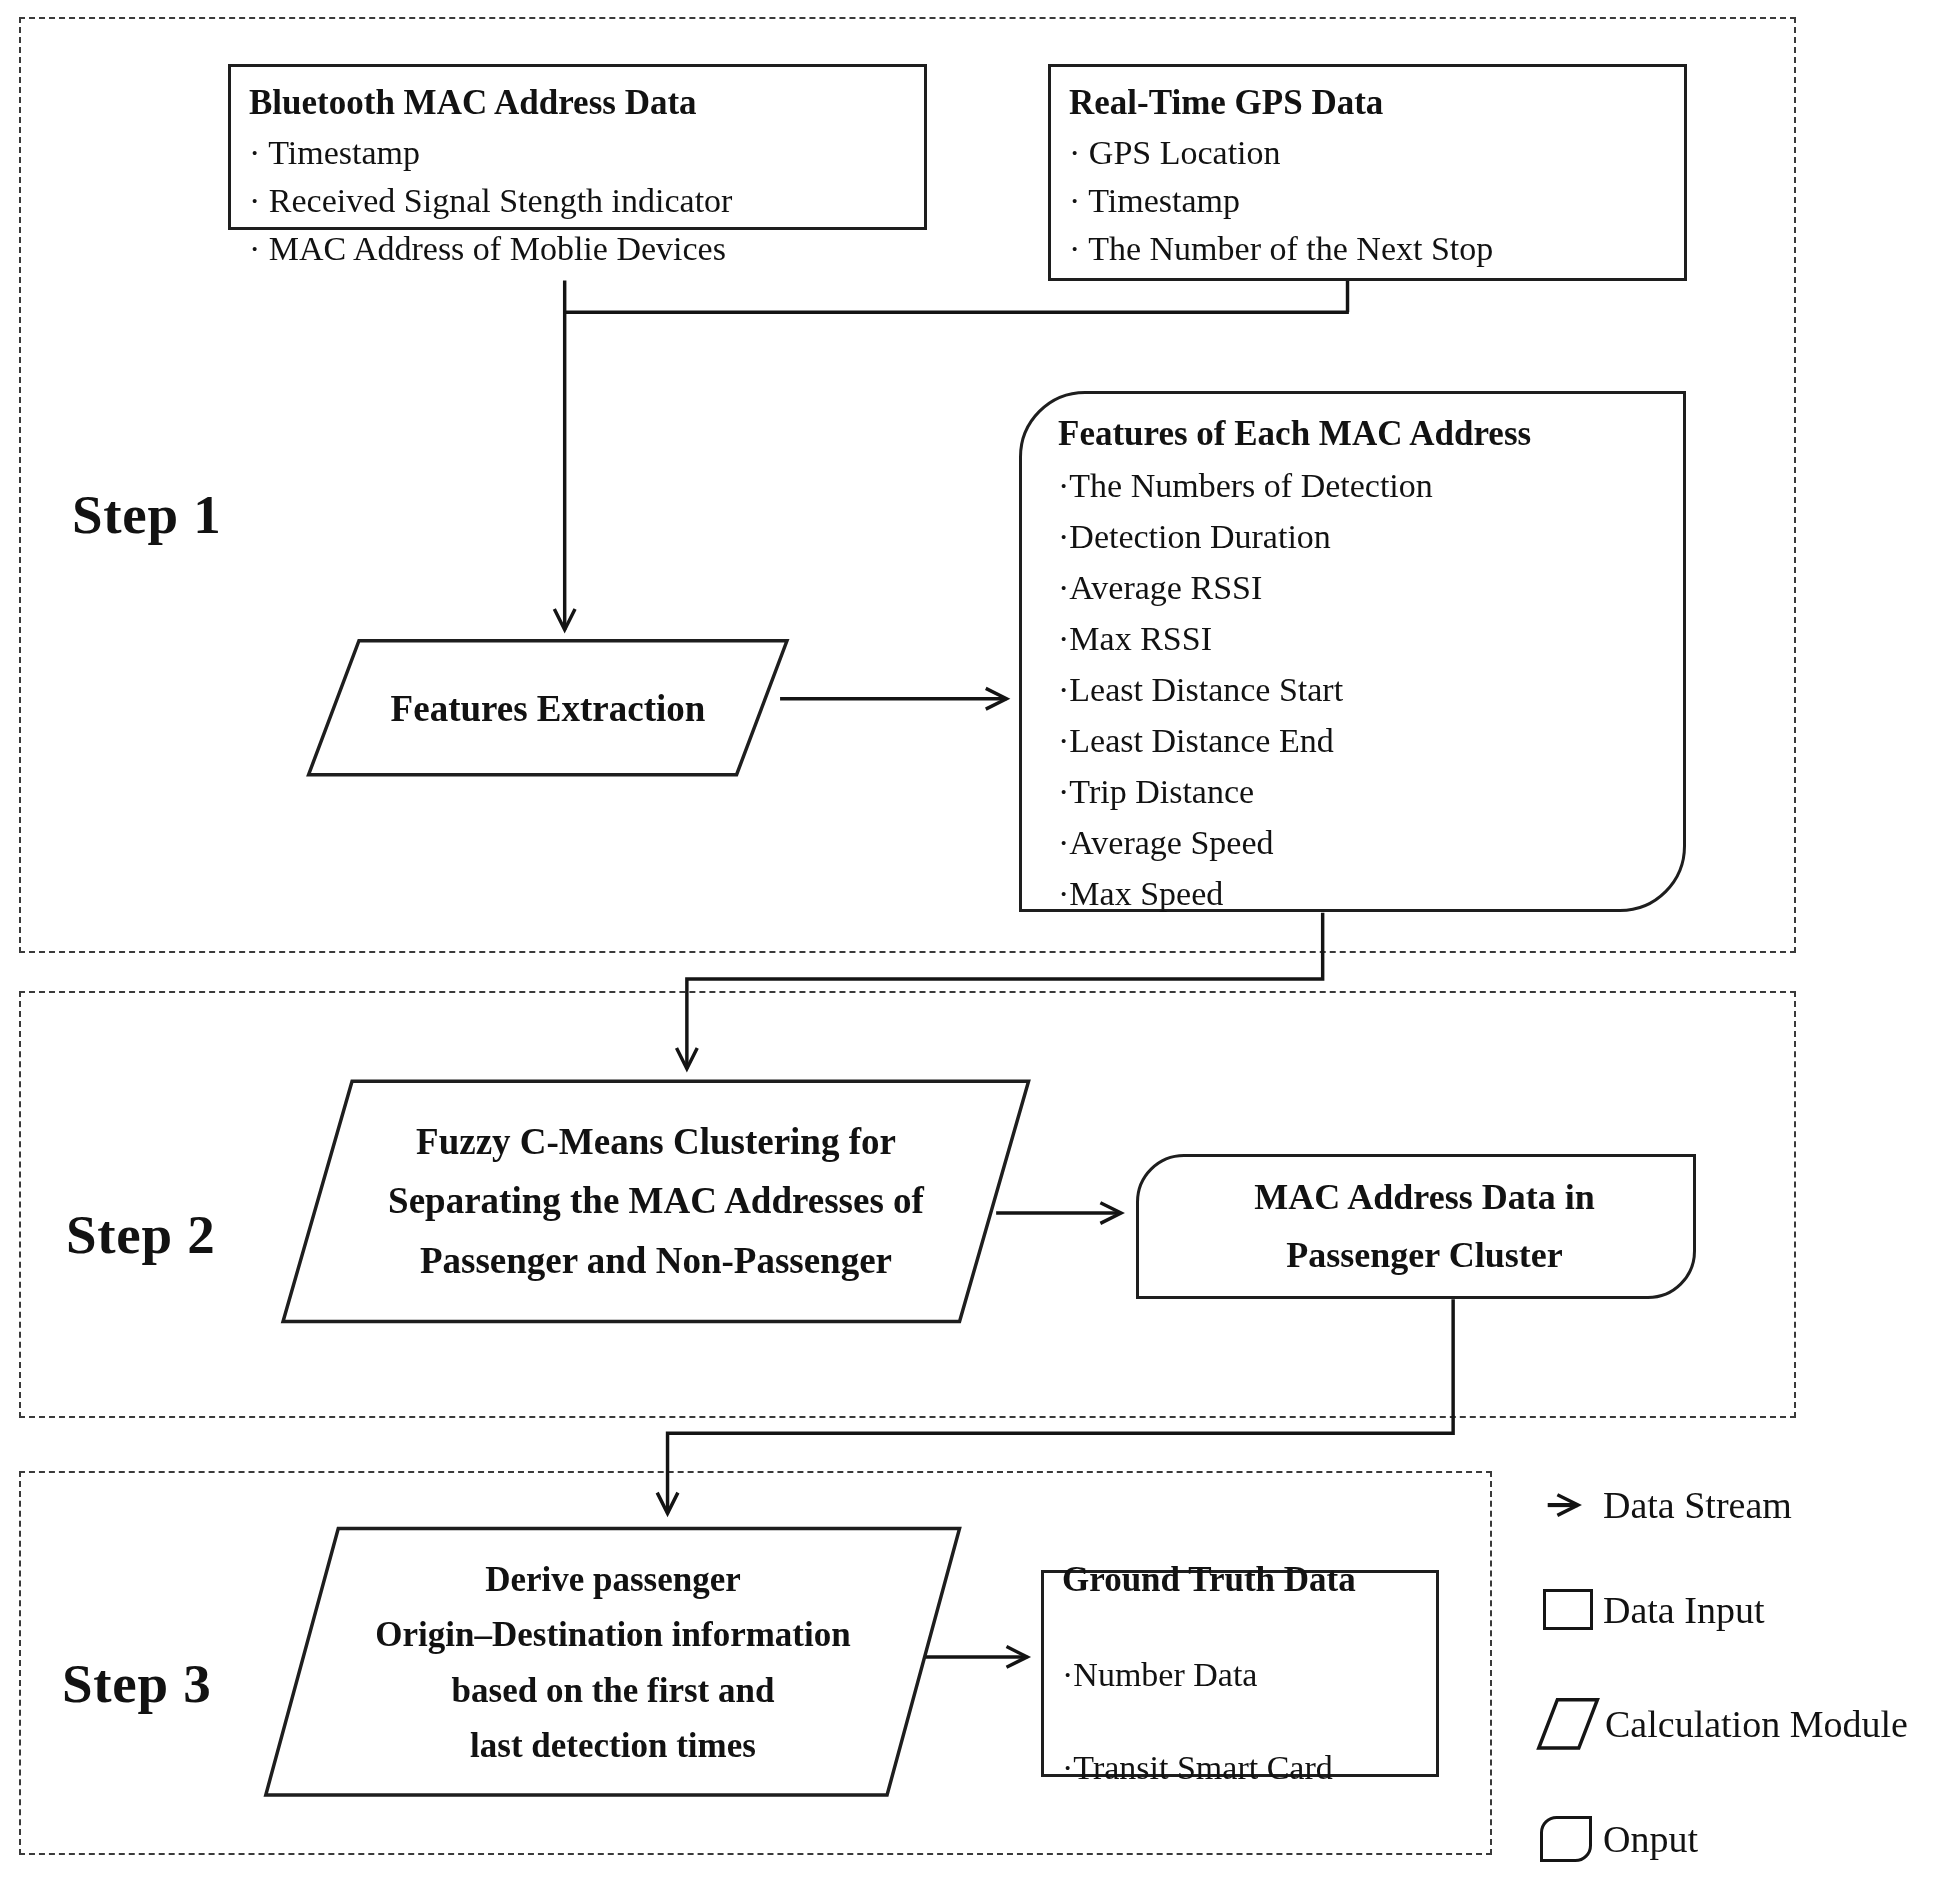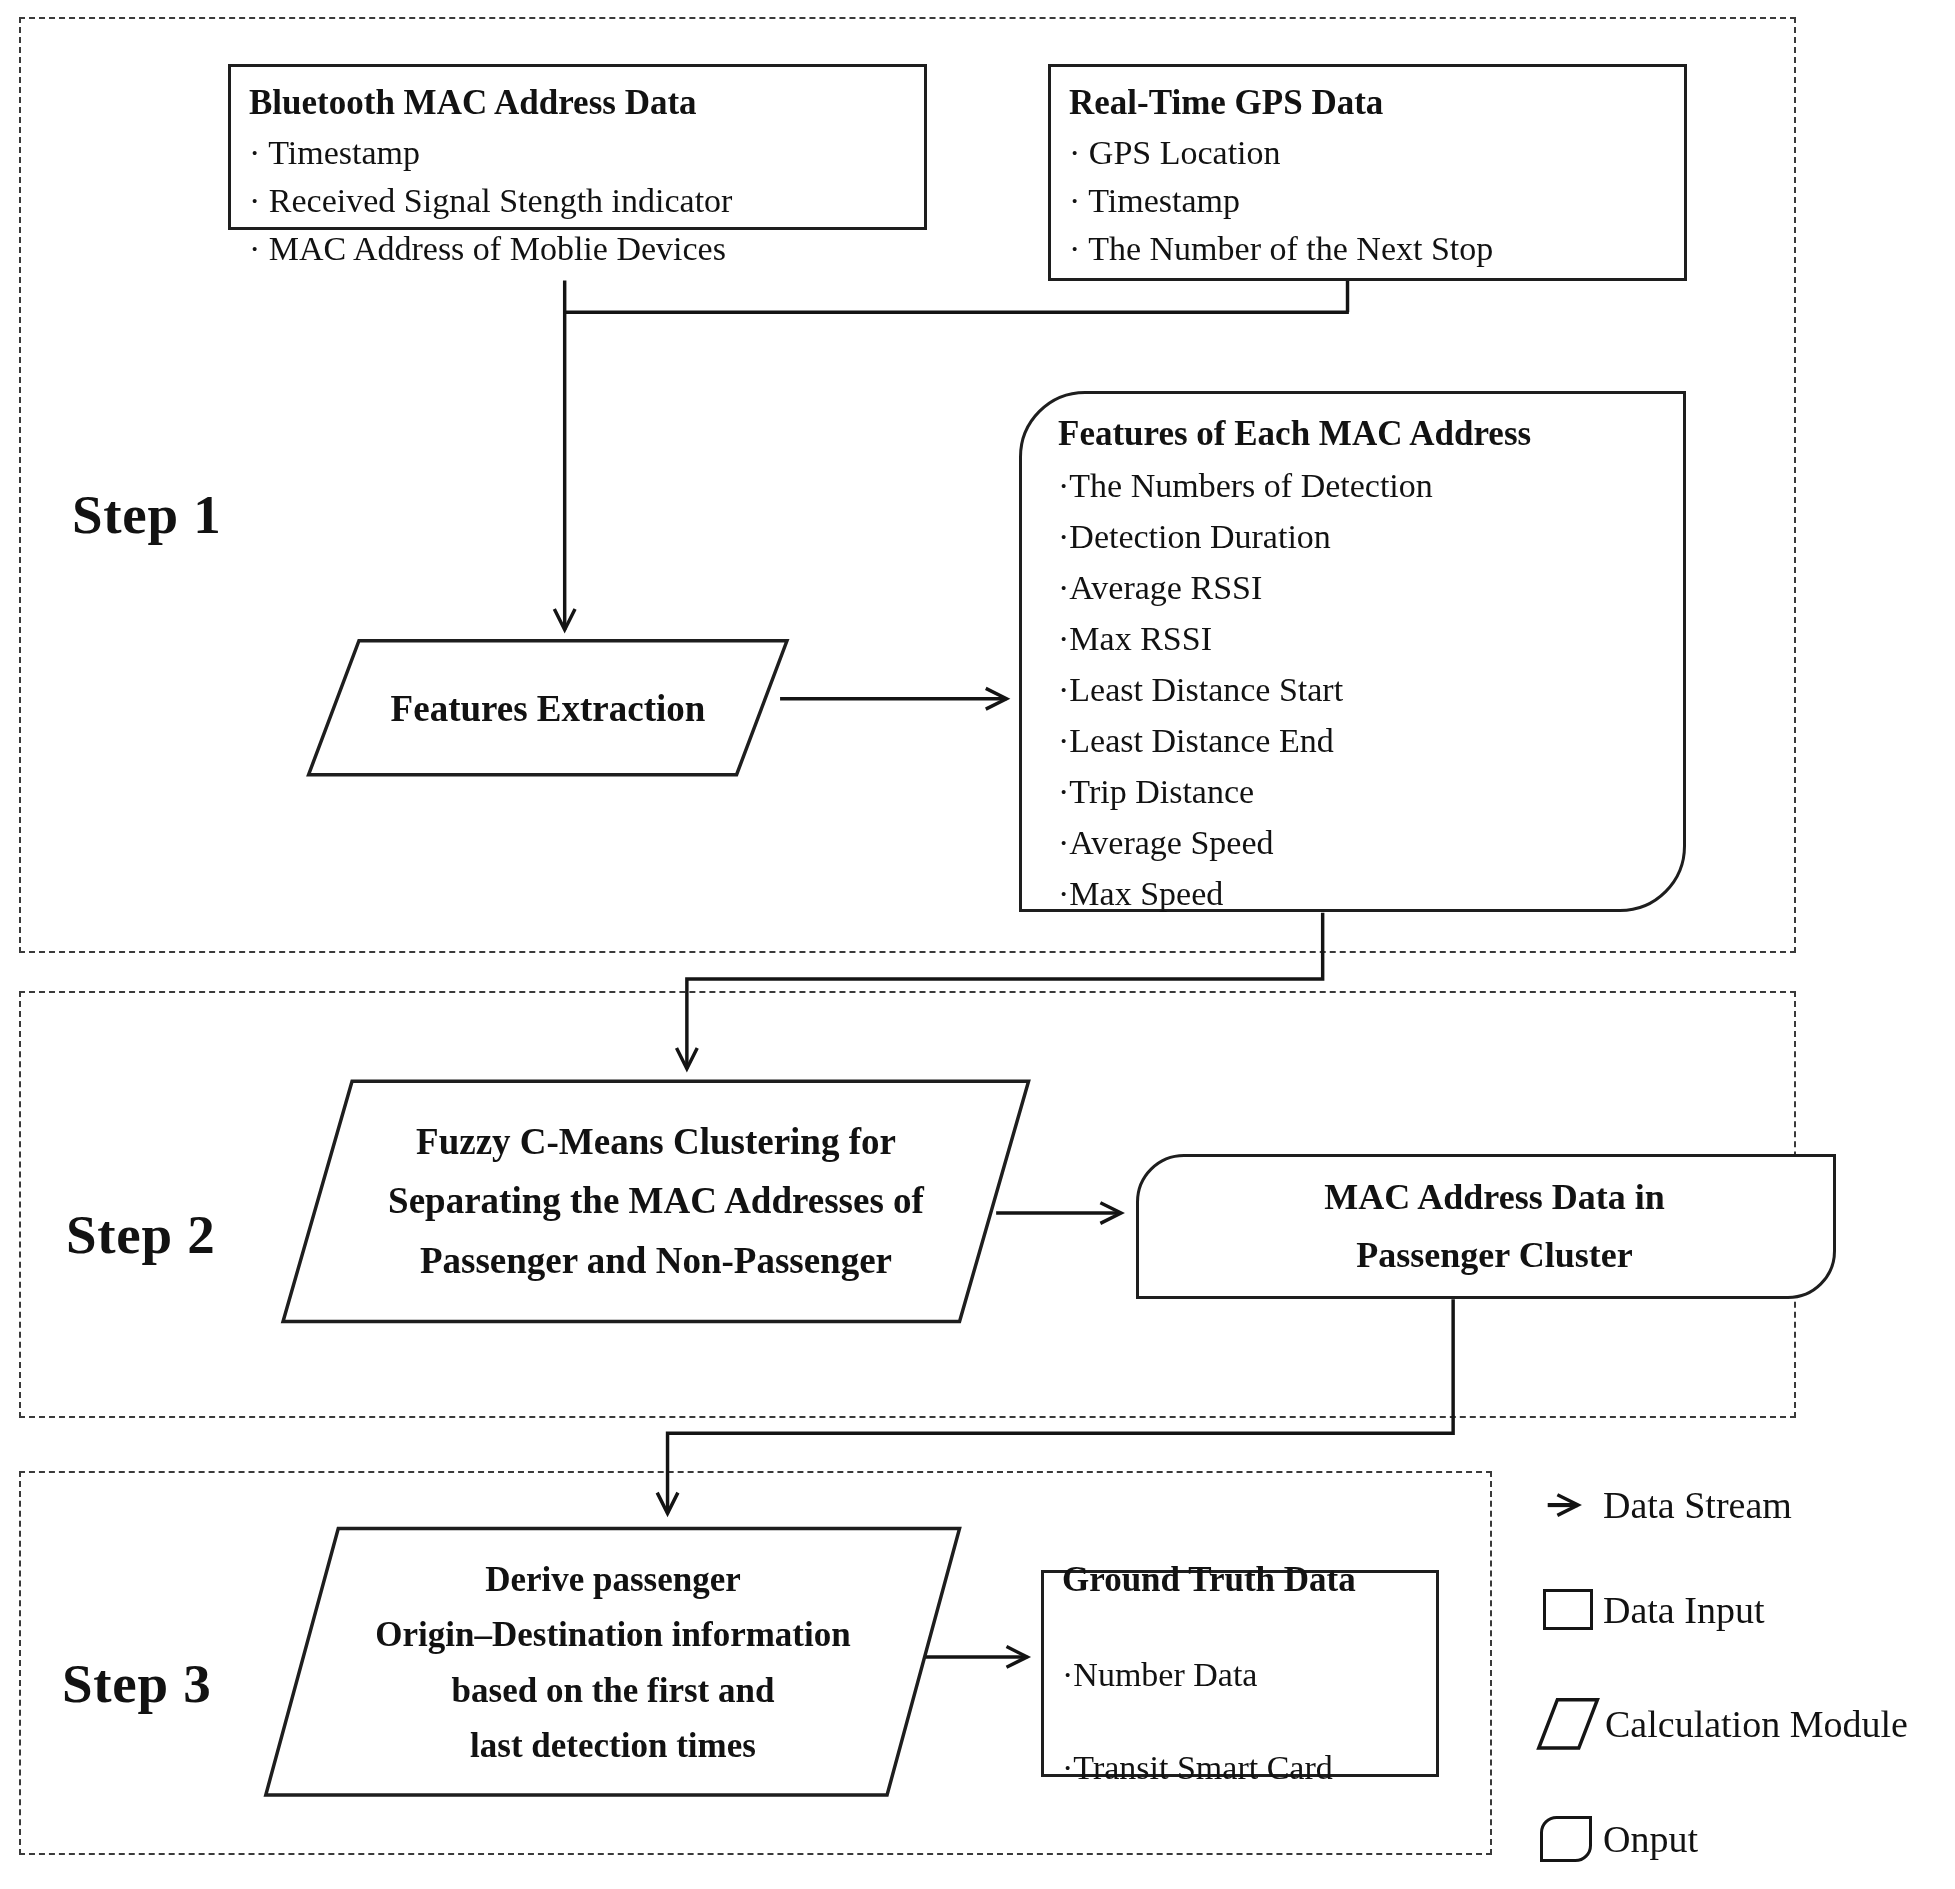--- a/index.html
+++ b/index.html
@@ -110,7 +110,7 @@
     <div>Passenger and Non-Passenger</div>
   </div>
 
-  <div class="onput-shape passenger-cluster" style="left:1136px;top:1154px;width:700px;height:145px;padding-left:17px;">
+  <div class="onput-shape passenger-cluster" style="left:1136px;top:1154px;width:560px;height:145px;padding-left:17px;">
     <div>
       <div>MAC Address Data in</div>
       <div>Passenger Cluster</div>

